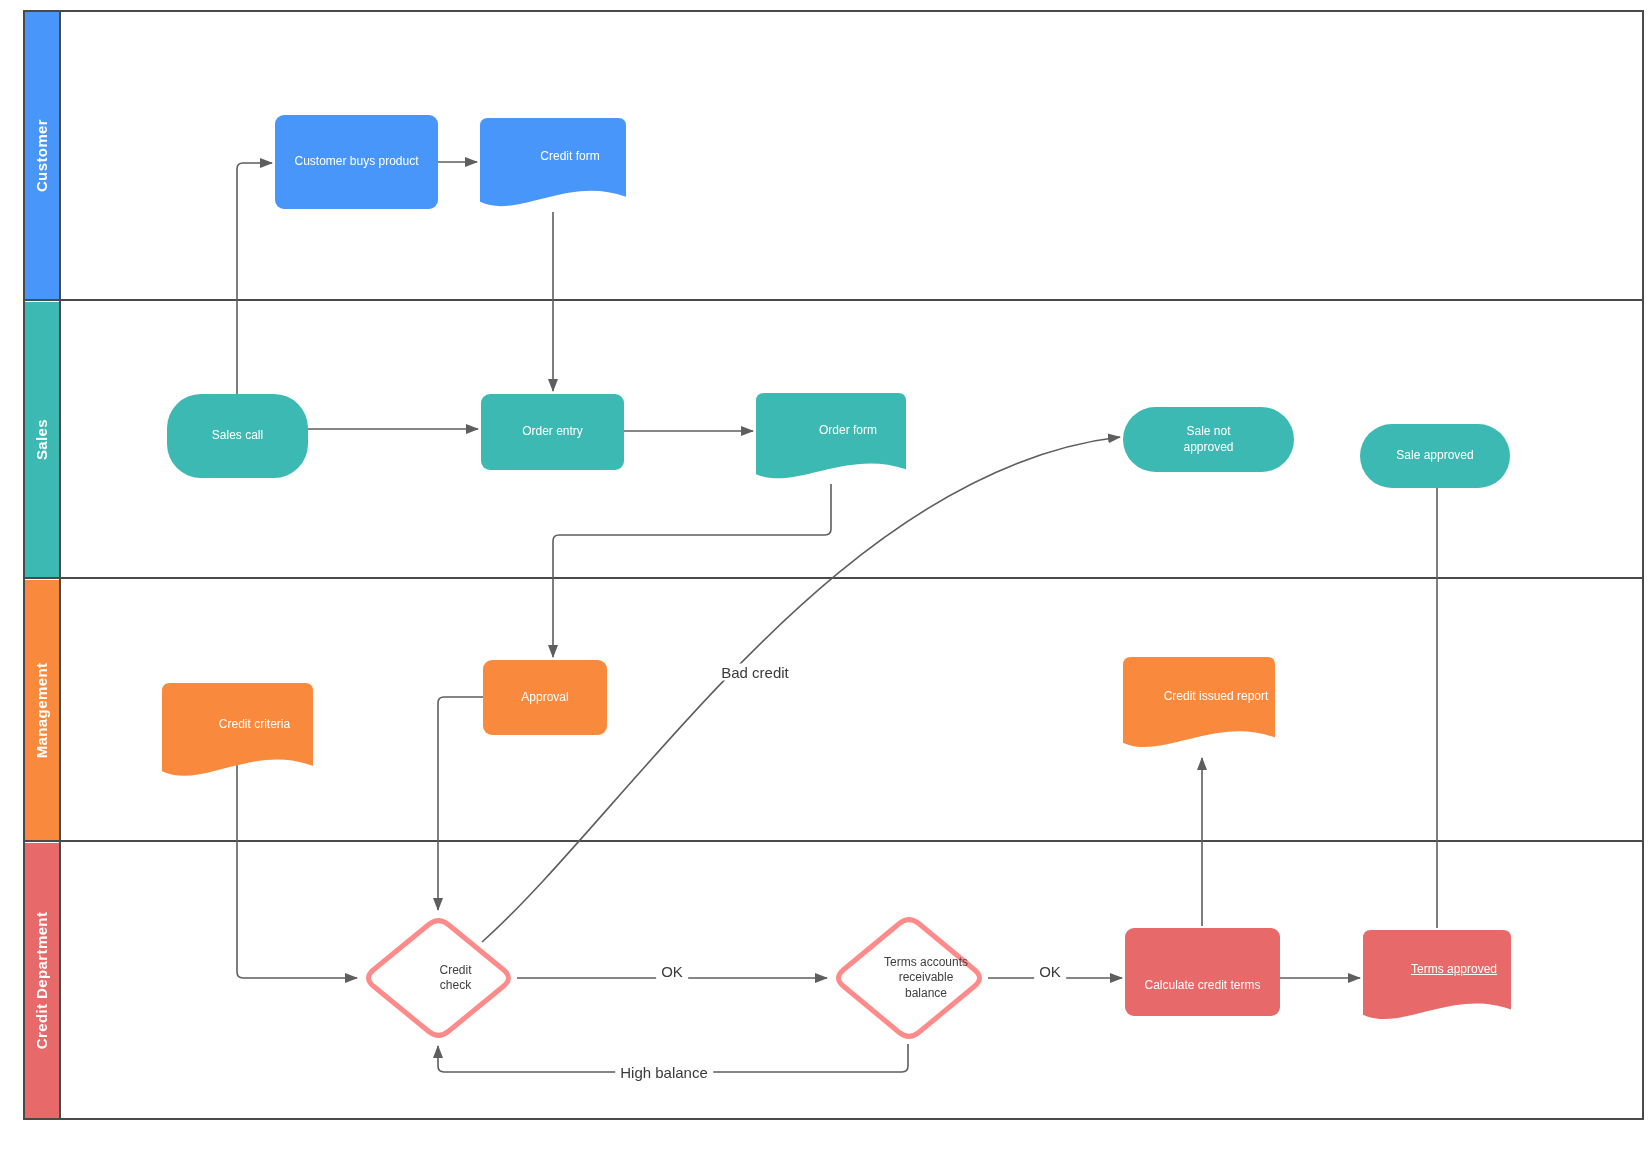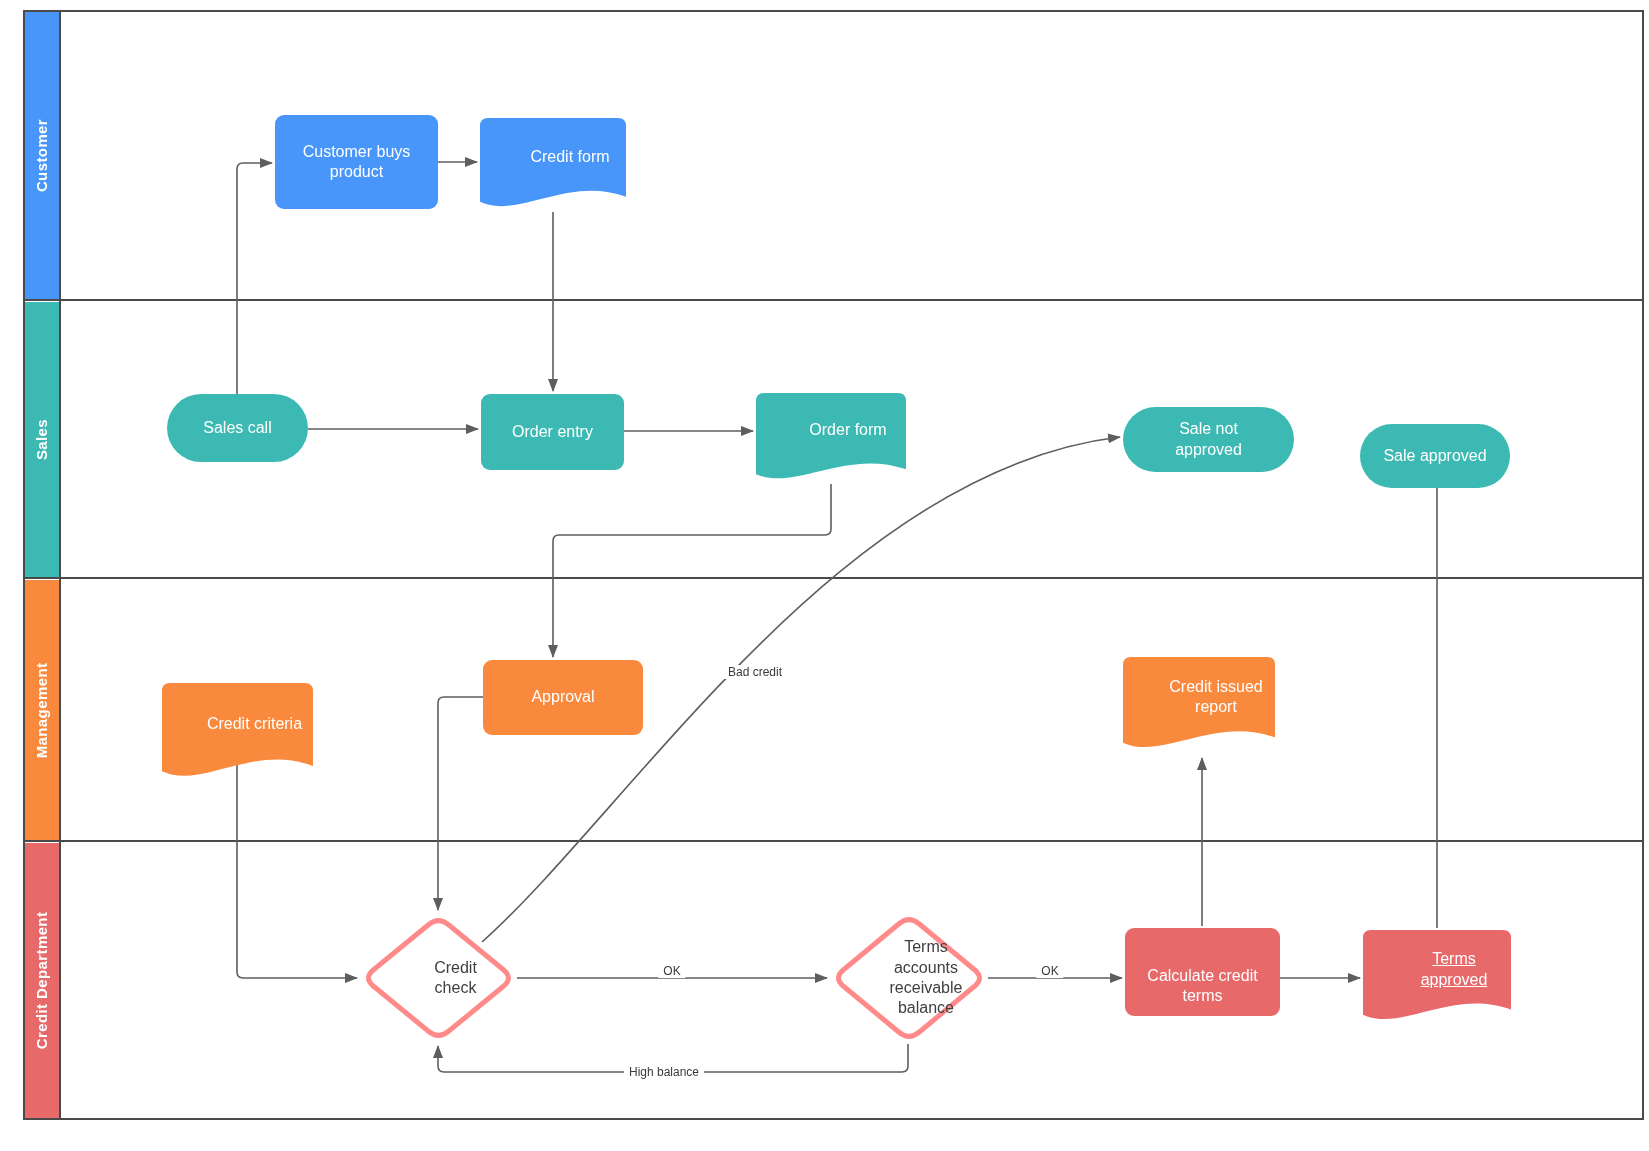--- a/index.html
+++ b/index.html
@@ -14,7 +14,7 @@
   .lh-orange{background:#f98a3d;} .lh-salmon{background:#e8696a;}
   
   .node{position:absolute;display:flex;align-items:center;justify-content:center;
-        text-align:center;color:#ffffff;font-size:16px;line-height:1.28;}
+        text-align:center;color:#ffffff;font-size:12px;line-height:1.28;}
   .node .label{position:relative;z-index:2;}
   .process{border-radius:9px;}
   .terminator{border-radius:34px;}

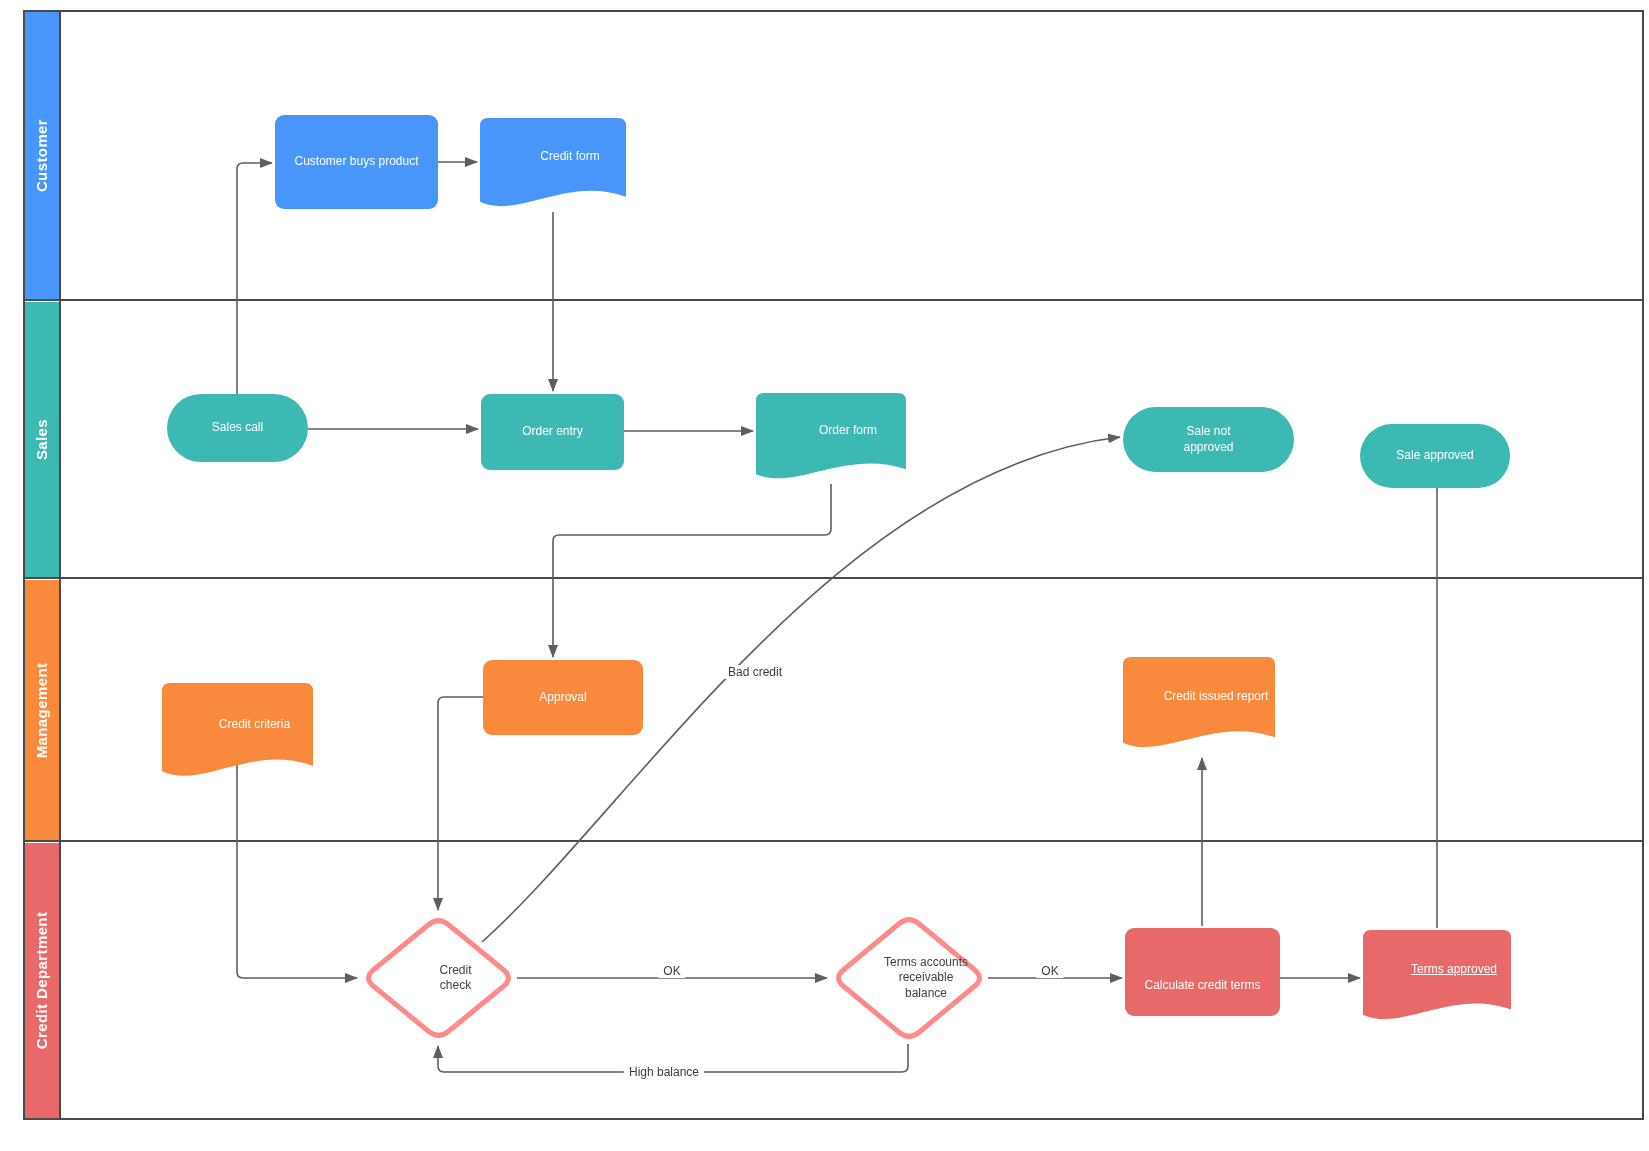--- a/index.html
+++ b/index.html
@@ -98,7 +98,7 @@
     <span class="label">Credit form</span>
   </div>
 
-  <div class="node terminator fill-teal" style="left:167px;top:394px;width:141px;height:68px;">
+  <div class="node terminator fill-teal" style="left:167px;top:394px;width:141px;height:84px;">
     <span class="label">Sales call</span>
   </div>
 

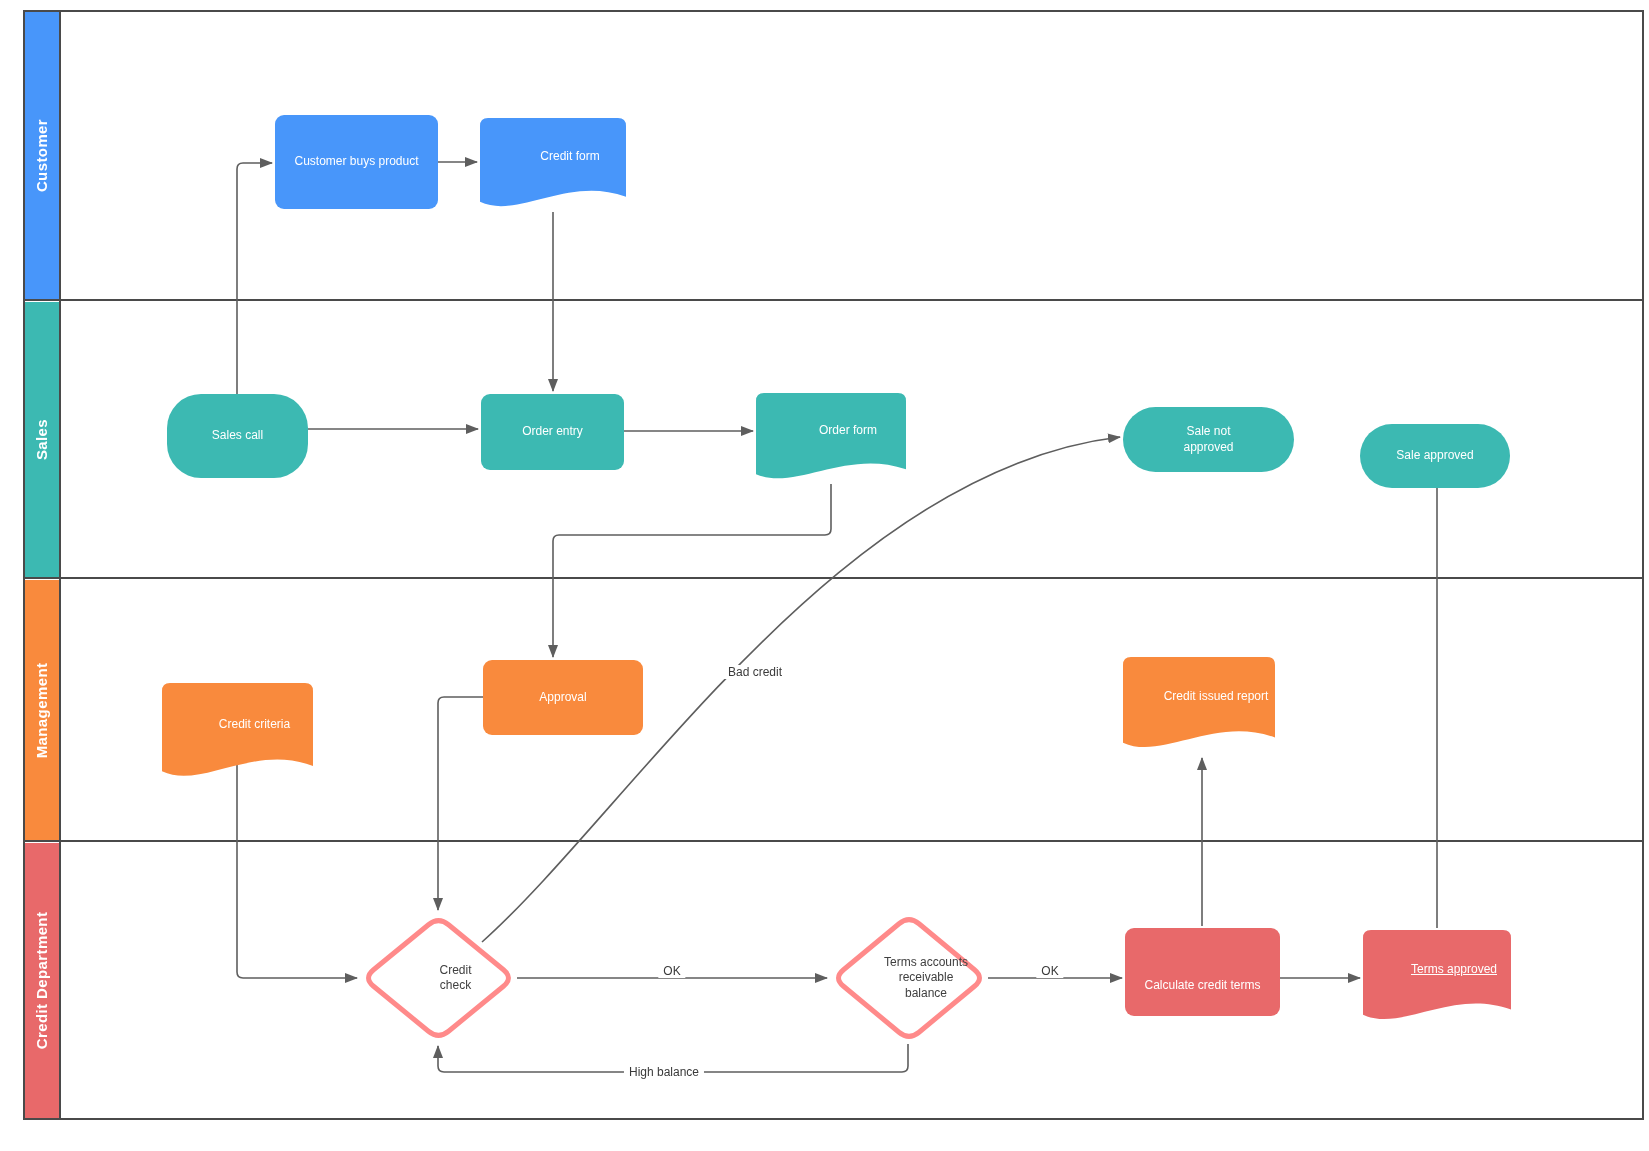--- a/index.html
+++ b/index.html
@@ -32,7 +32,7 @@
   .decision{--fill:#ffffff;--stroke:#ff8a8a;}
   
   .edge-label{position:absolute;transform:translate(-50%,-50%);background:#ffffff;
-              padding:0 5px;font-size:12px;color:#3a3a3a;white-space:nowrap;z-index:3;}
+              padding:0 5px;font-size:15px;color:#3a3a3a;white-space:nowrap;z-index:3;}
 </style>
 </head>
 <body>

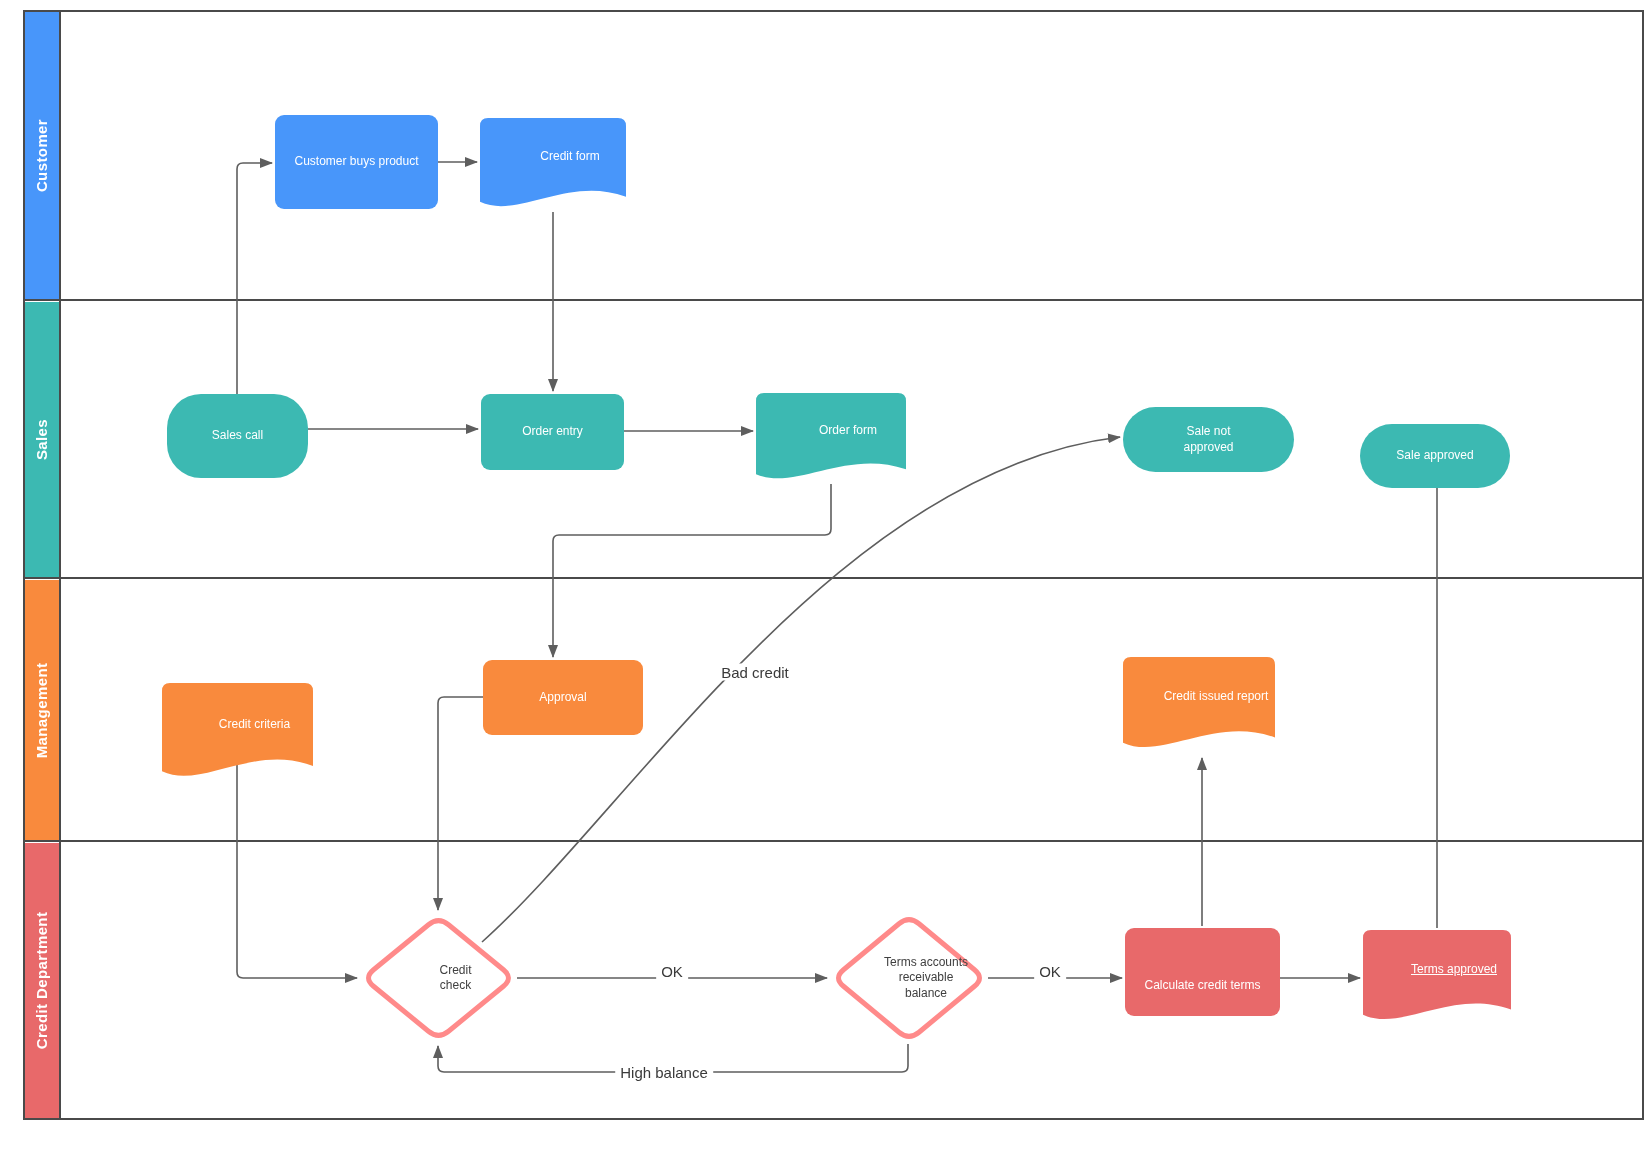--- a/index.html
+++ b/index.html
@@ -130,7 +130,7 @@
     <span class="label">Credit criteria</span>
   </div>
 
-  <div class="node process fill-orange" style="left:483px;top:660px;width:160px;height:75px;">
+  <div class="node process fill-orange" style="left:483px;top:660px;width:124px;height:75px;">
     <span class="label">Approval</span>
   </div>
 

